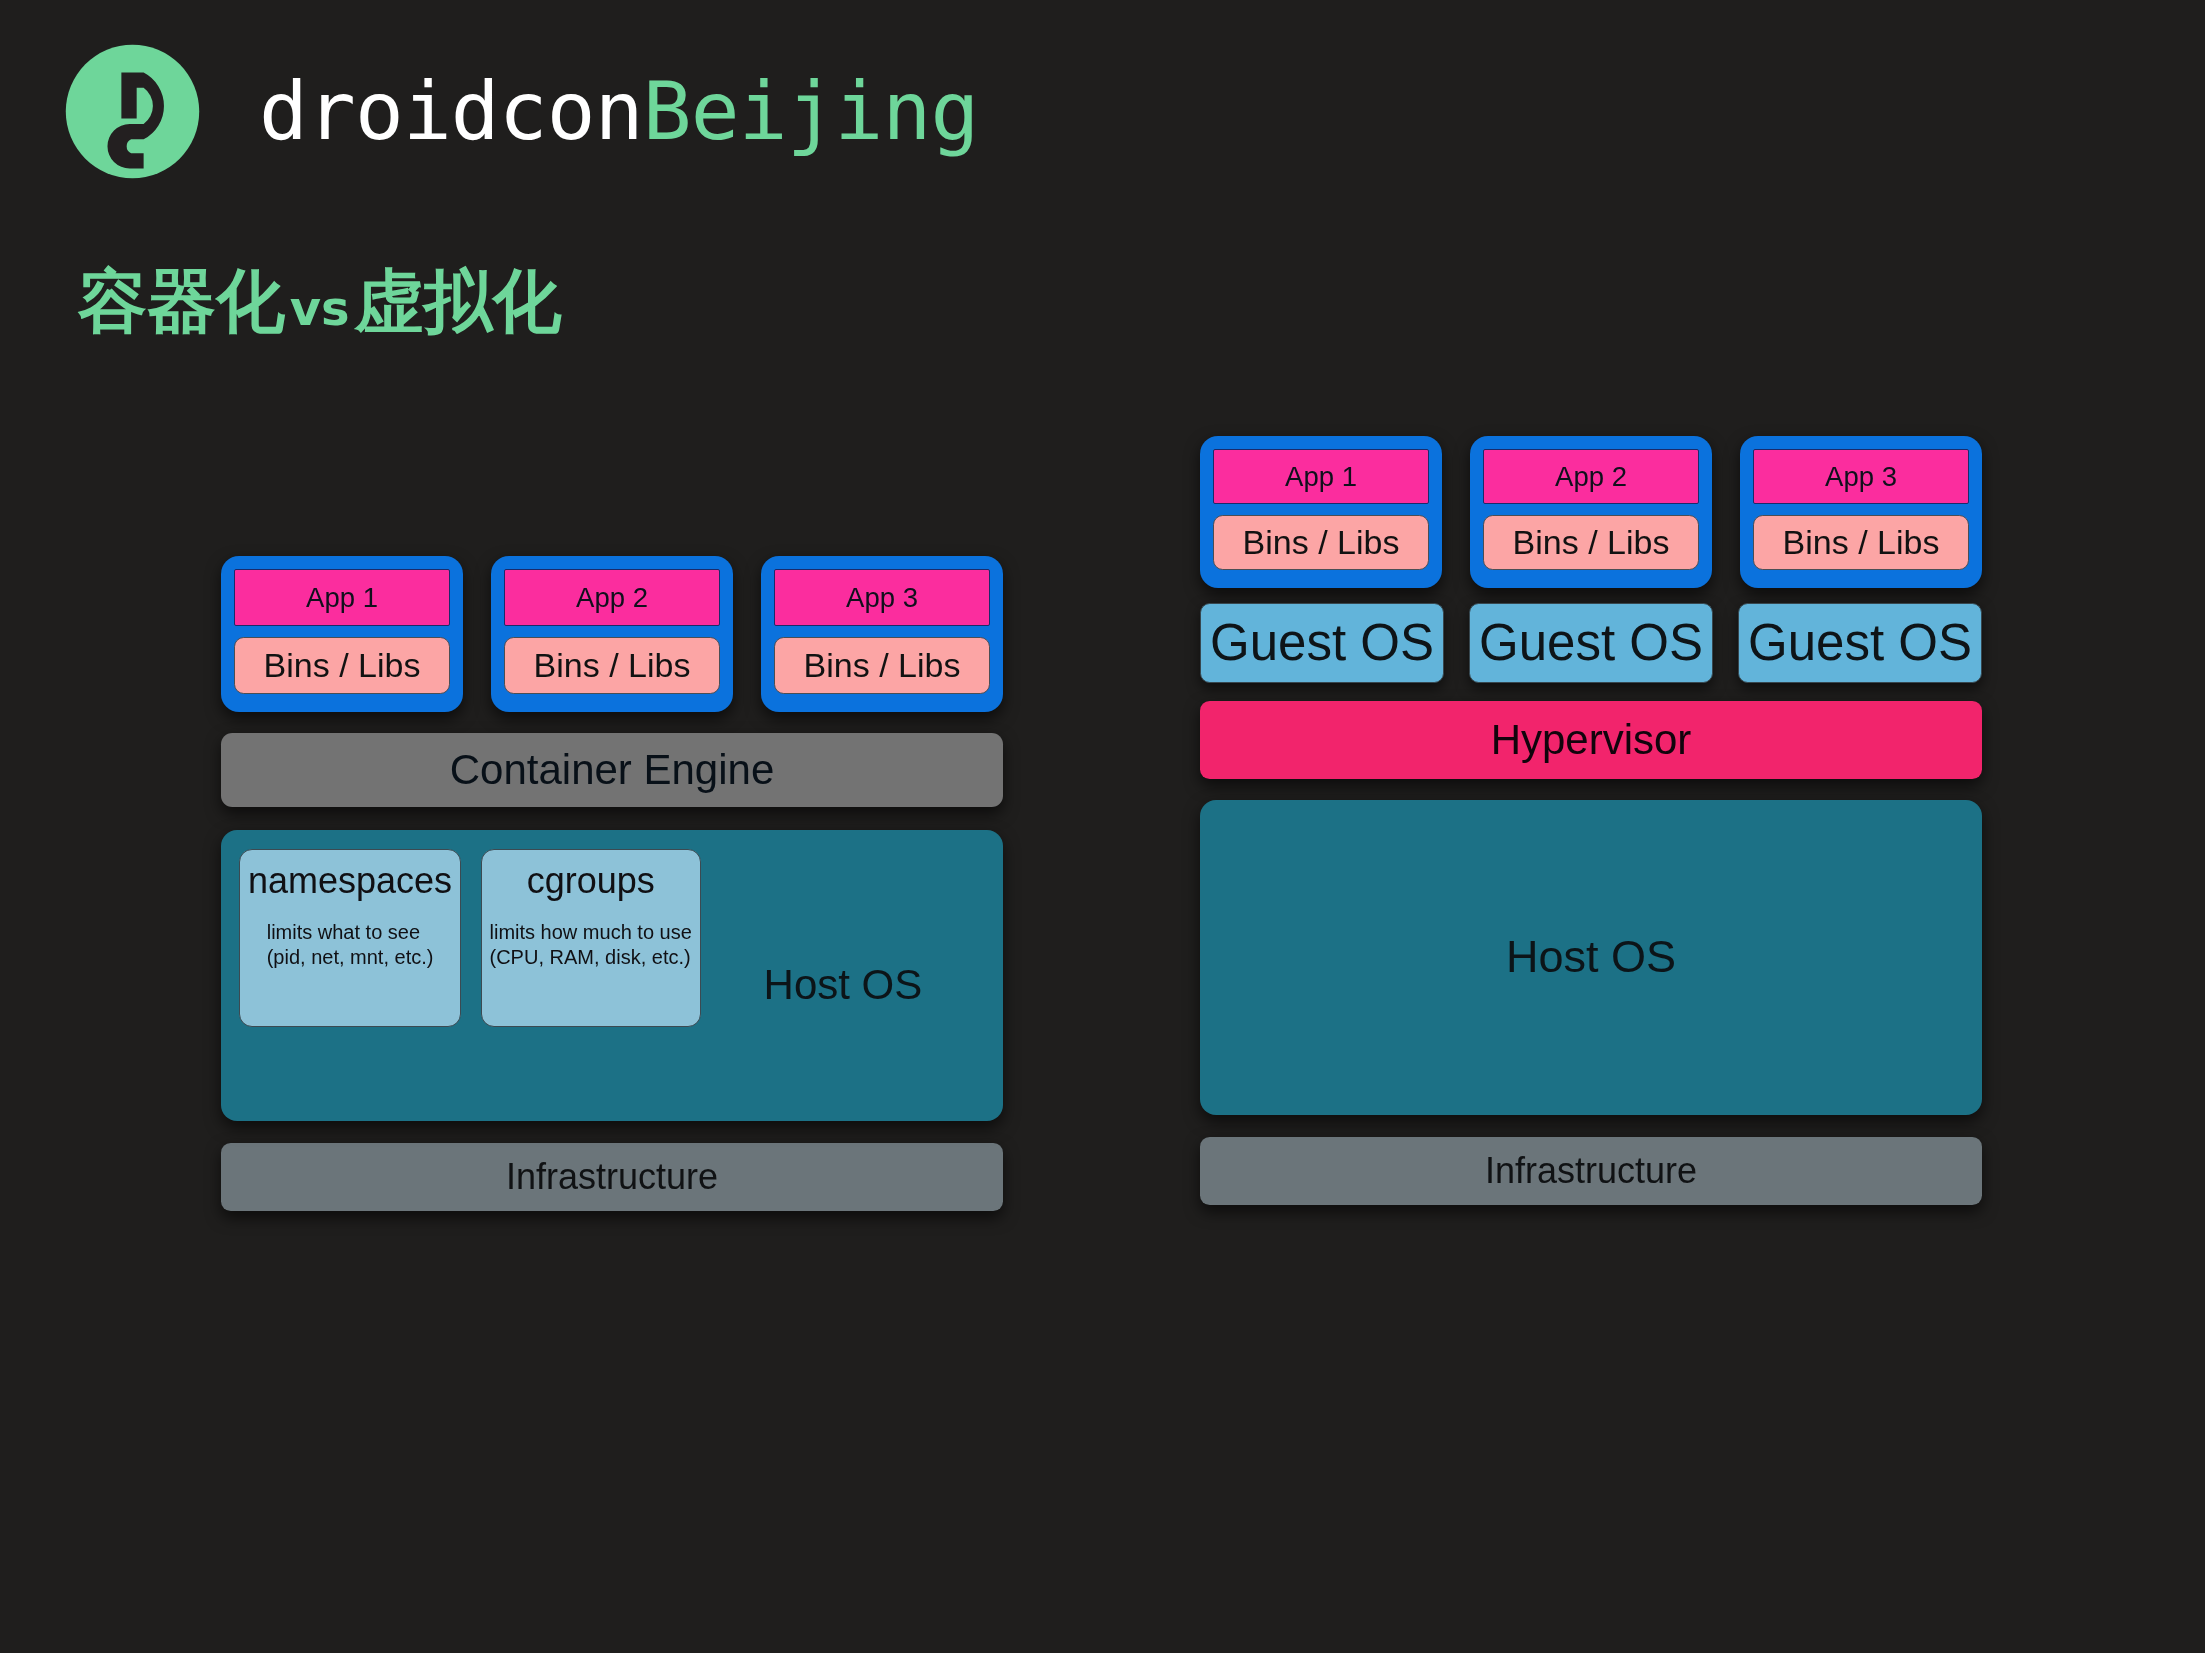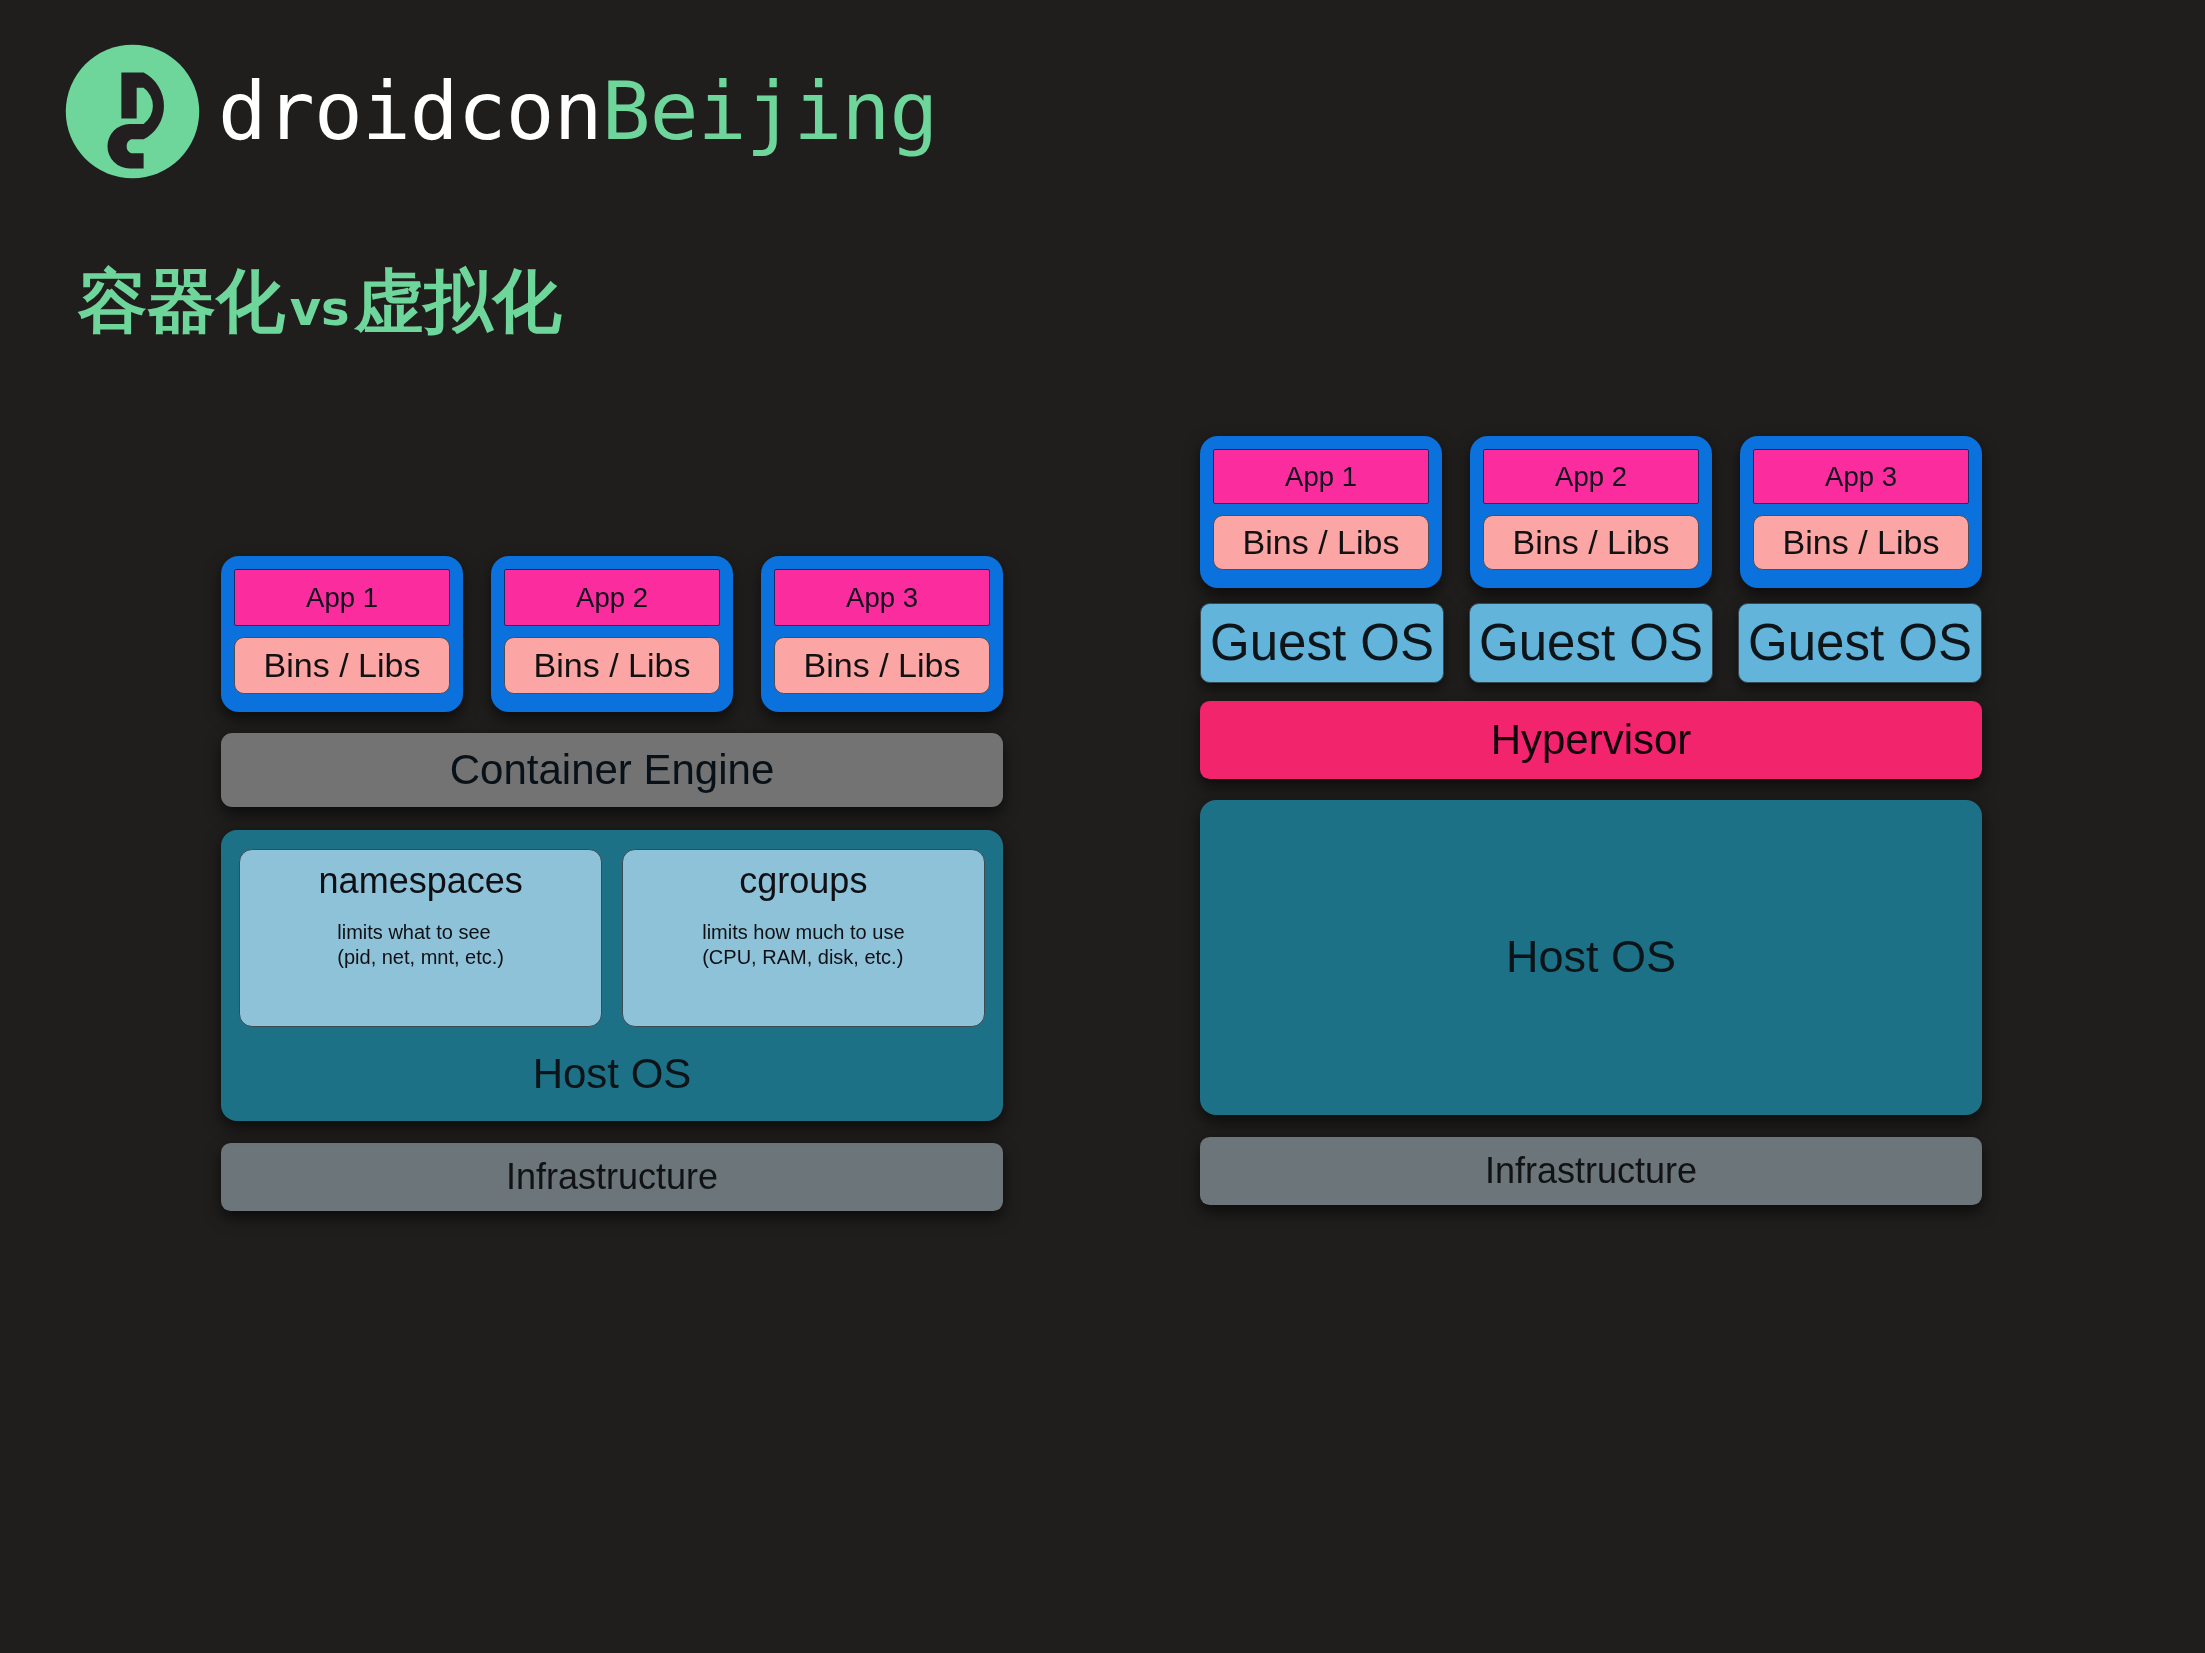--- a/index.html
+++ b/index.html
@@ -22,7 +22,7 @@
     top: 42px;
     display: flex;
     align-items: center;
-    gap: 16px;
+    gap: 57px;
   }
   #brand-logo {
     width: 139px;

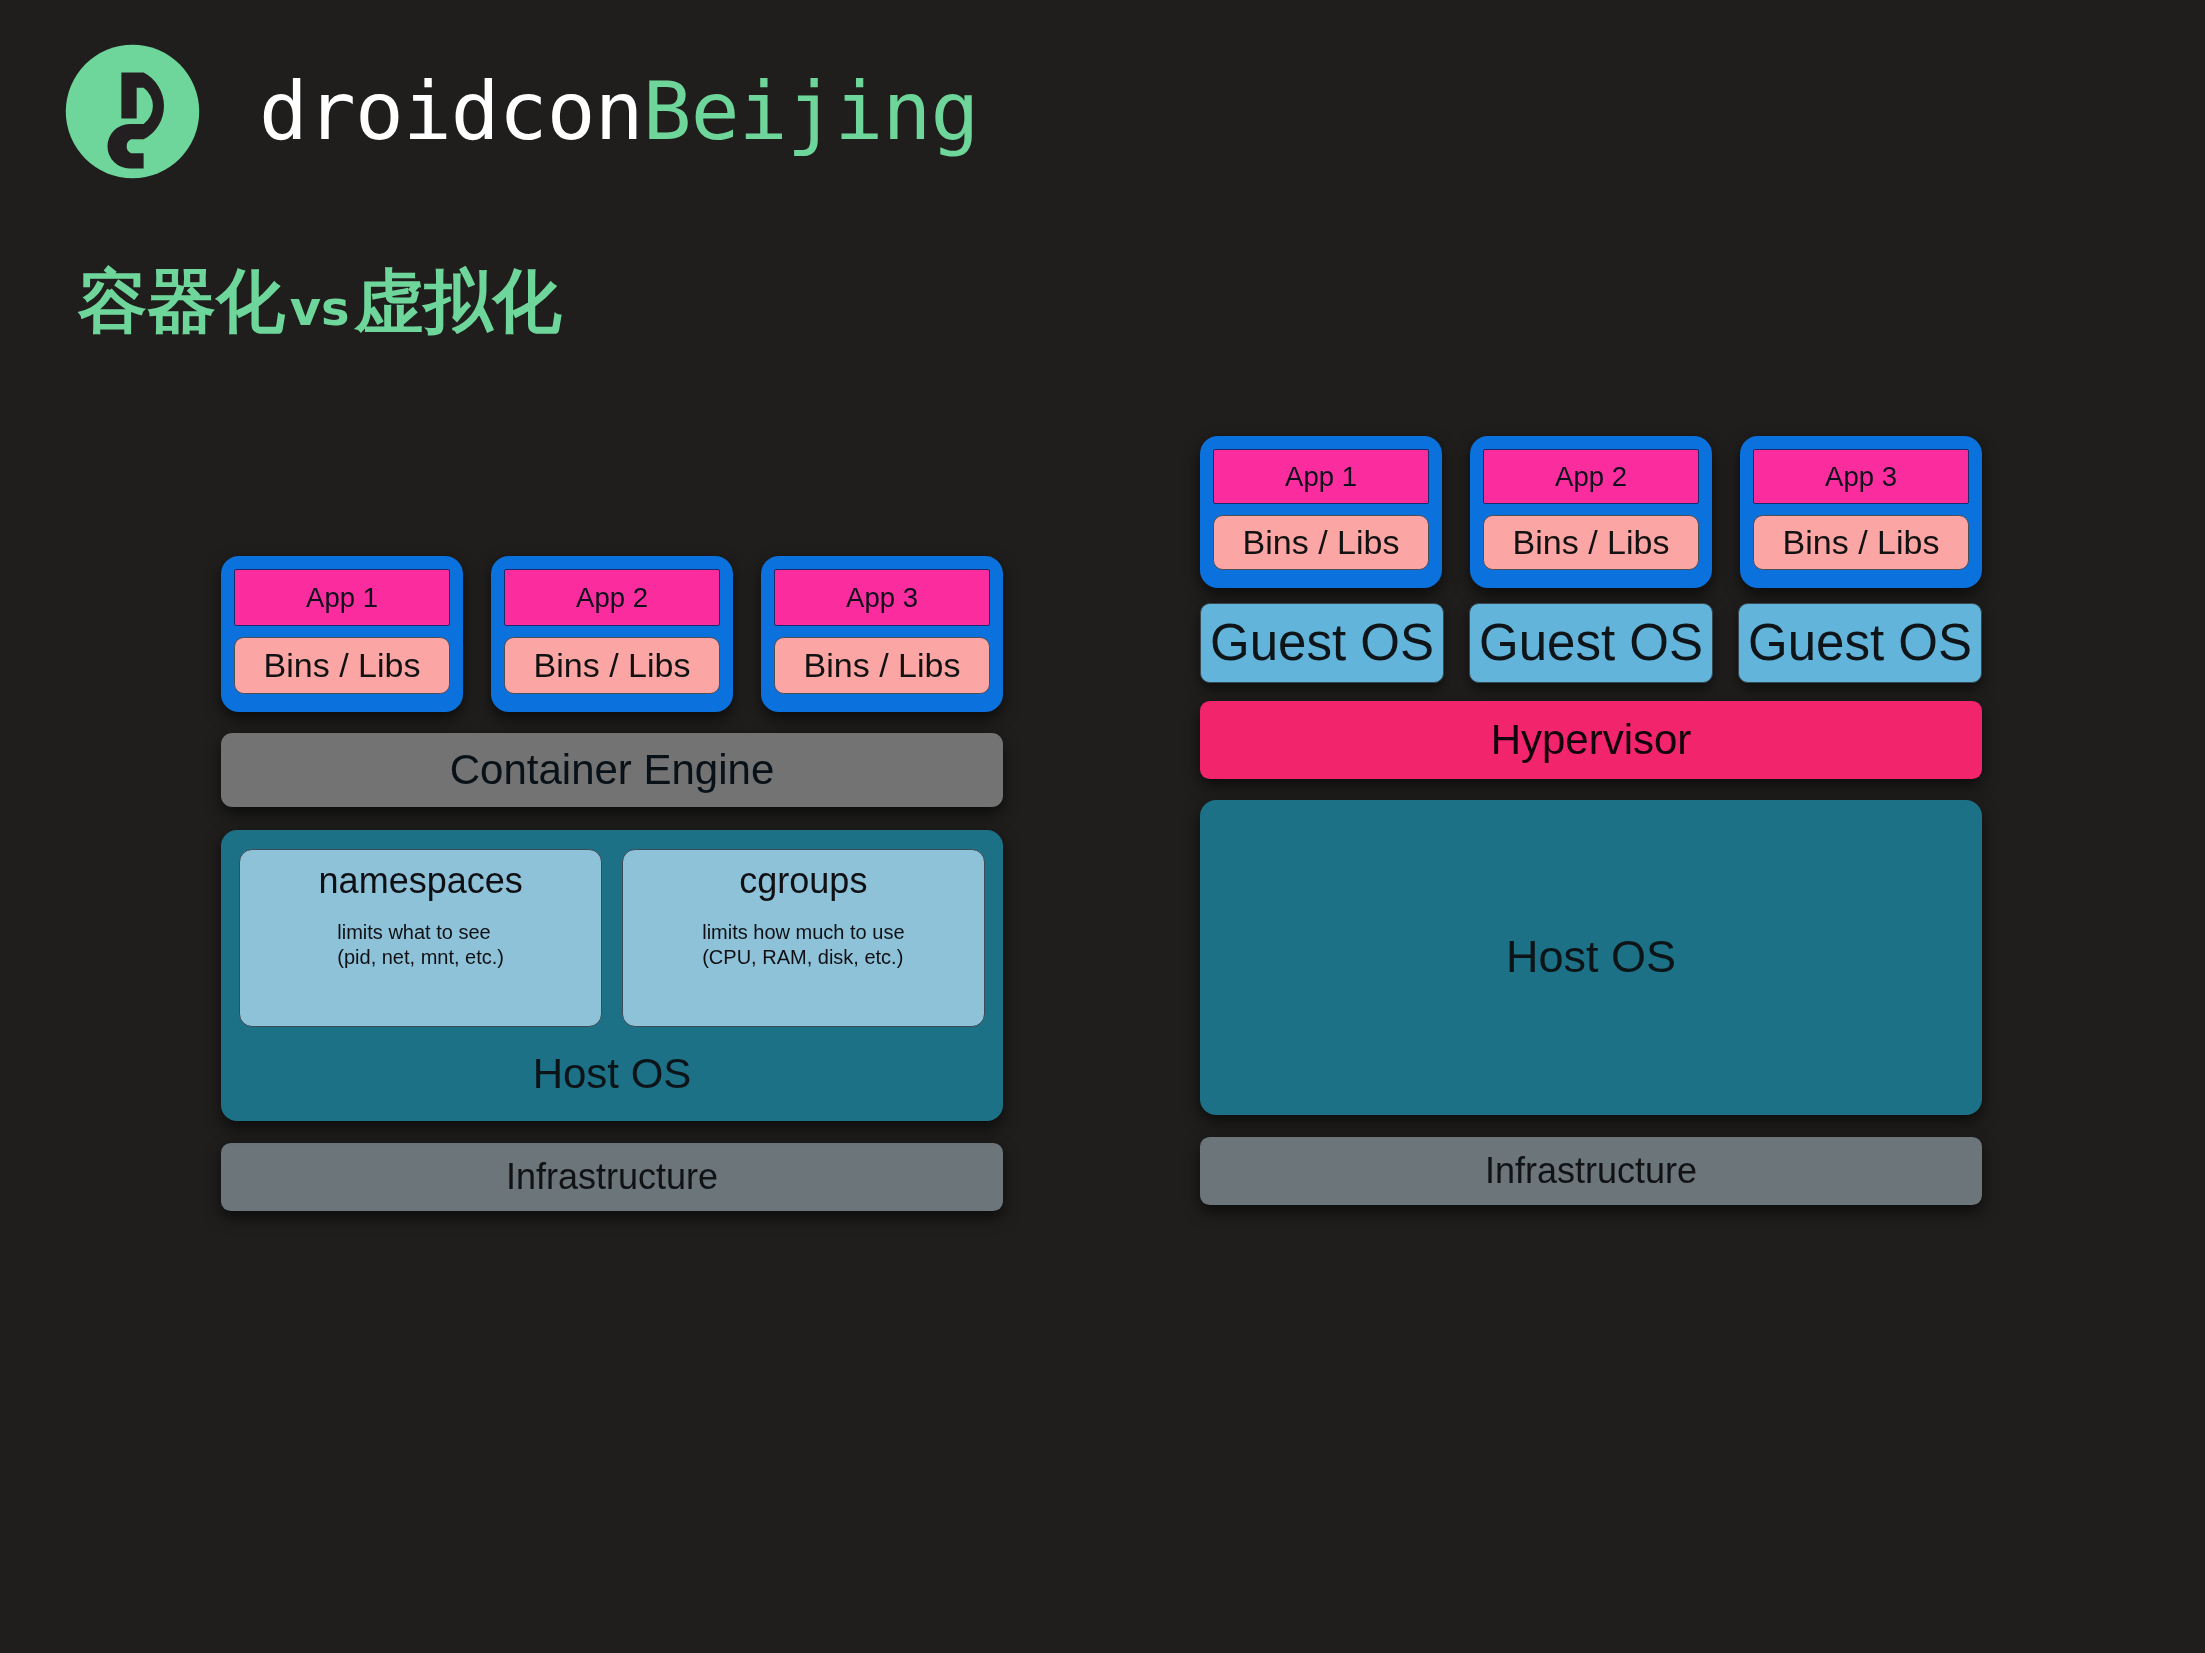--- a/index.html
+++ b/index.html
@@ -132,7 +132,7 @@
     position: relative;
     box-shadow: 0 6.5px 16px rgba(0,0,0,0.6);
     display: flex;
-    flex-direction: column;
+    flex-direction: row;
   }
   .kernel-feats {
     display: flex;

